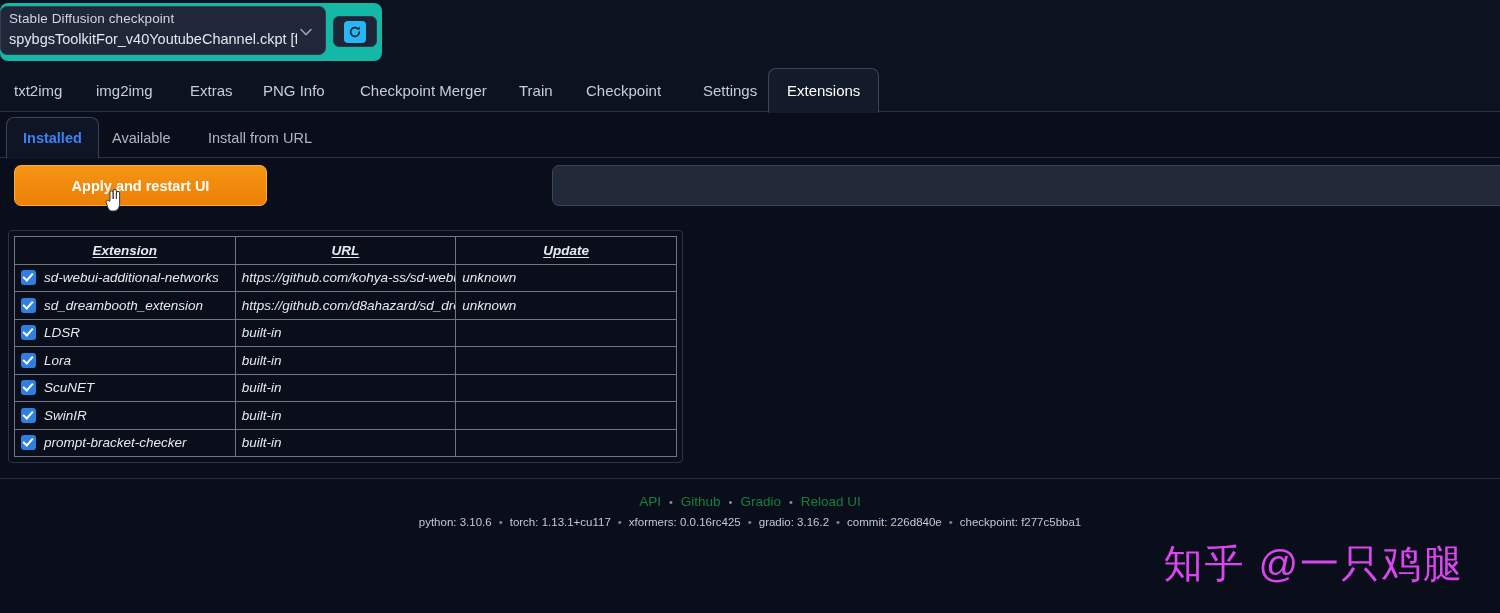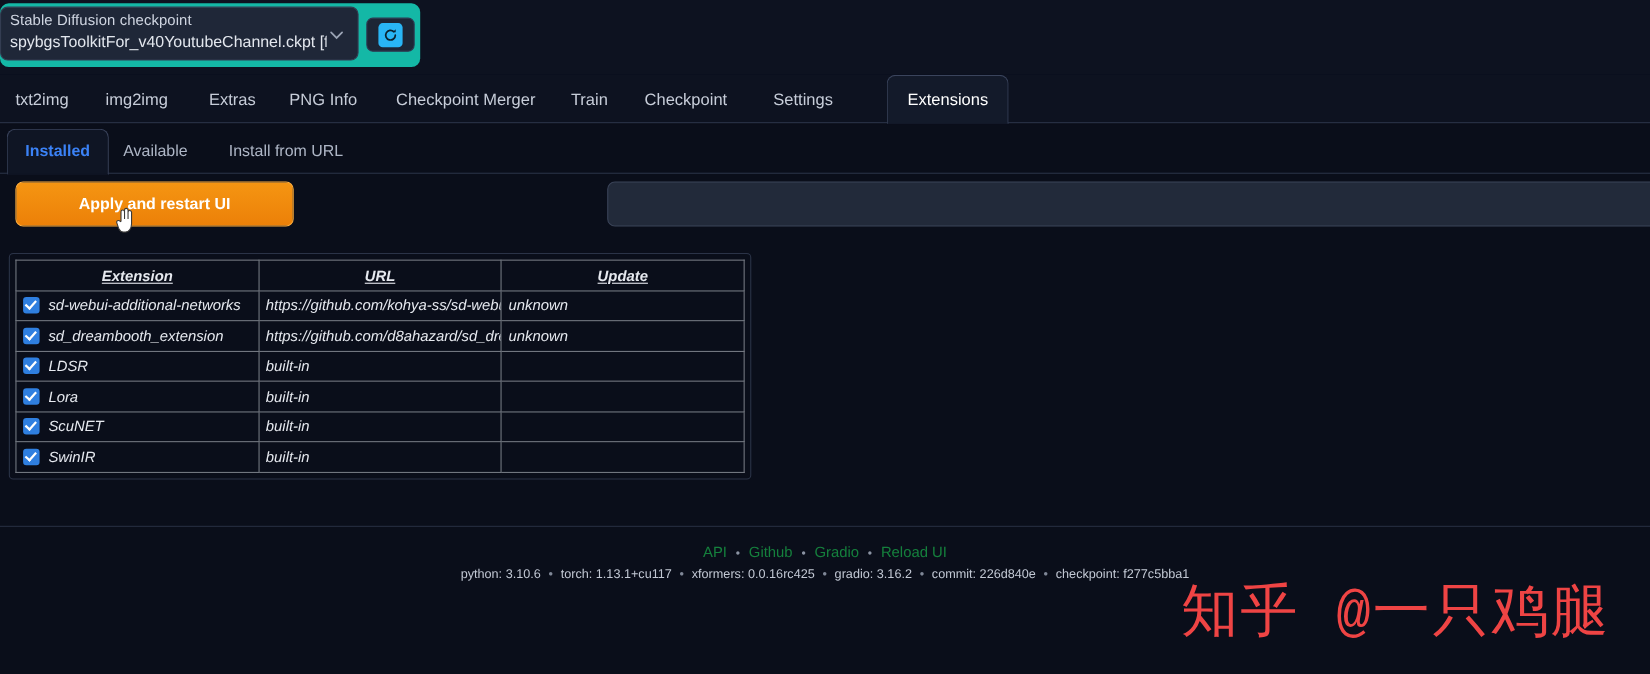--- a/index.html
+++ b/index.html
@@ -357,7 +357,7 @@
     <div class="maintab" style="left:703px">
         <span>Settings</span>
       </div>
-    <div class="maintab active" style="left:806px">
+    <div class="maintab active" style="left:768px">
         <span>Extensions</span>
       </div>
   </div>

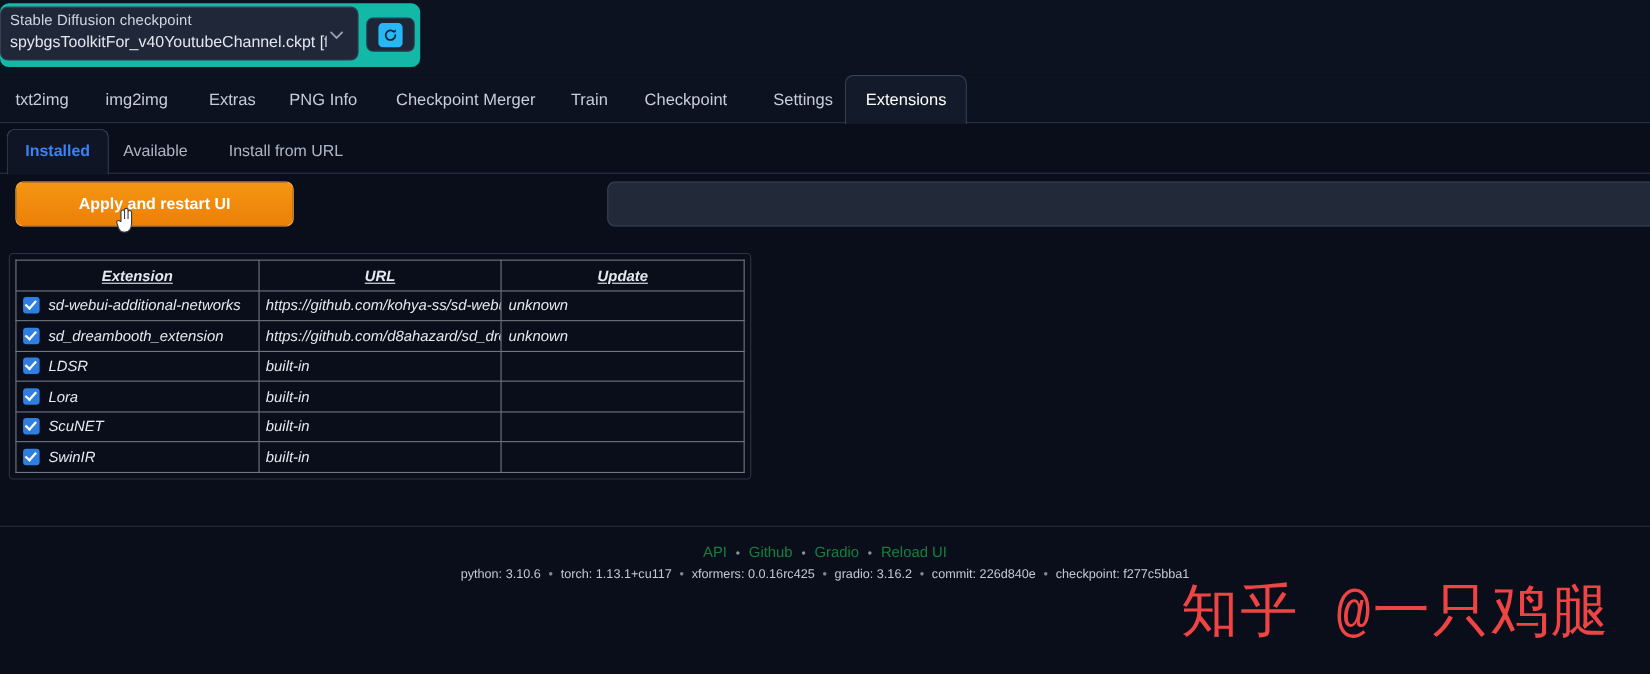--- a/index.html
+++ b/index.html
@@ -457,6 +457,16 @@
           <td class="c-url">built-in</td>
           <td class="c-upd"></td>
         </tr>
+        <tr>
+          <td class="c-ext">
+            <div class="cellflex">
+                <span class="cbx"></span>
+                <span>prompt-bracket-checker</span>
+              </div>
+          </td>
+          <td class="c-url">built-in</td>
+          <td class="c-upd"></td>
+        </tr>
       </tbody>
     </table>
   </div>

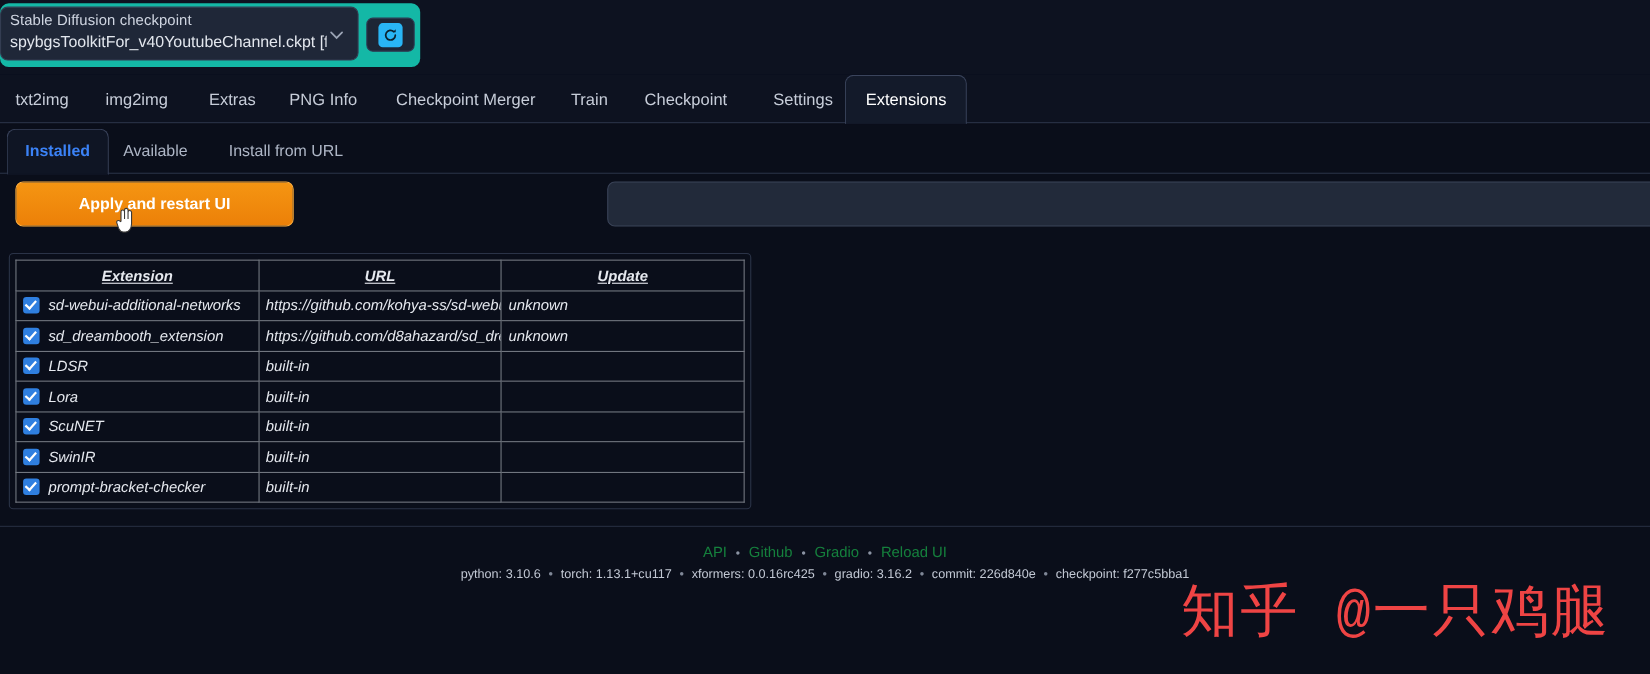--- a/index.html
+++ b/index.html
@@ -298,9 +298,9 @@
   .watermark {
     position: absolute;
     right: 36px; bottom: 22px;
-    font-size: 52px;
-    color: #ef4444;
-    font-family: Liberation Mono, monospace;
+    font-size: 39px;
+    color: #d946ef;
+    font-family: Liberation Sans, sans-serif;
     letter-spacing: 2px;
     white-space: nowrap;
   }

